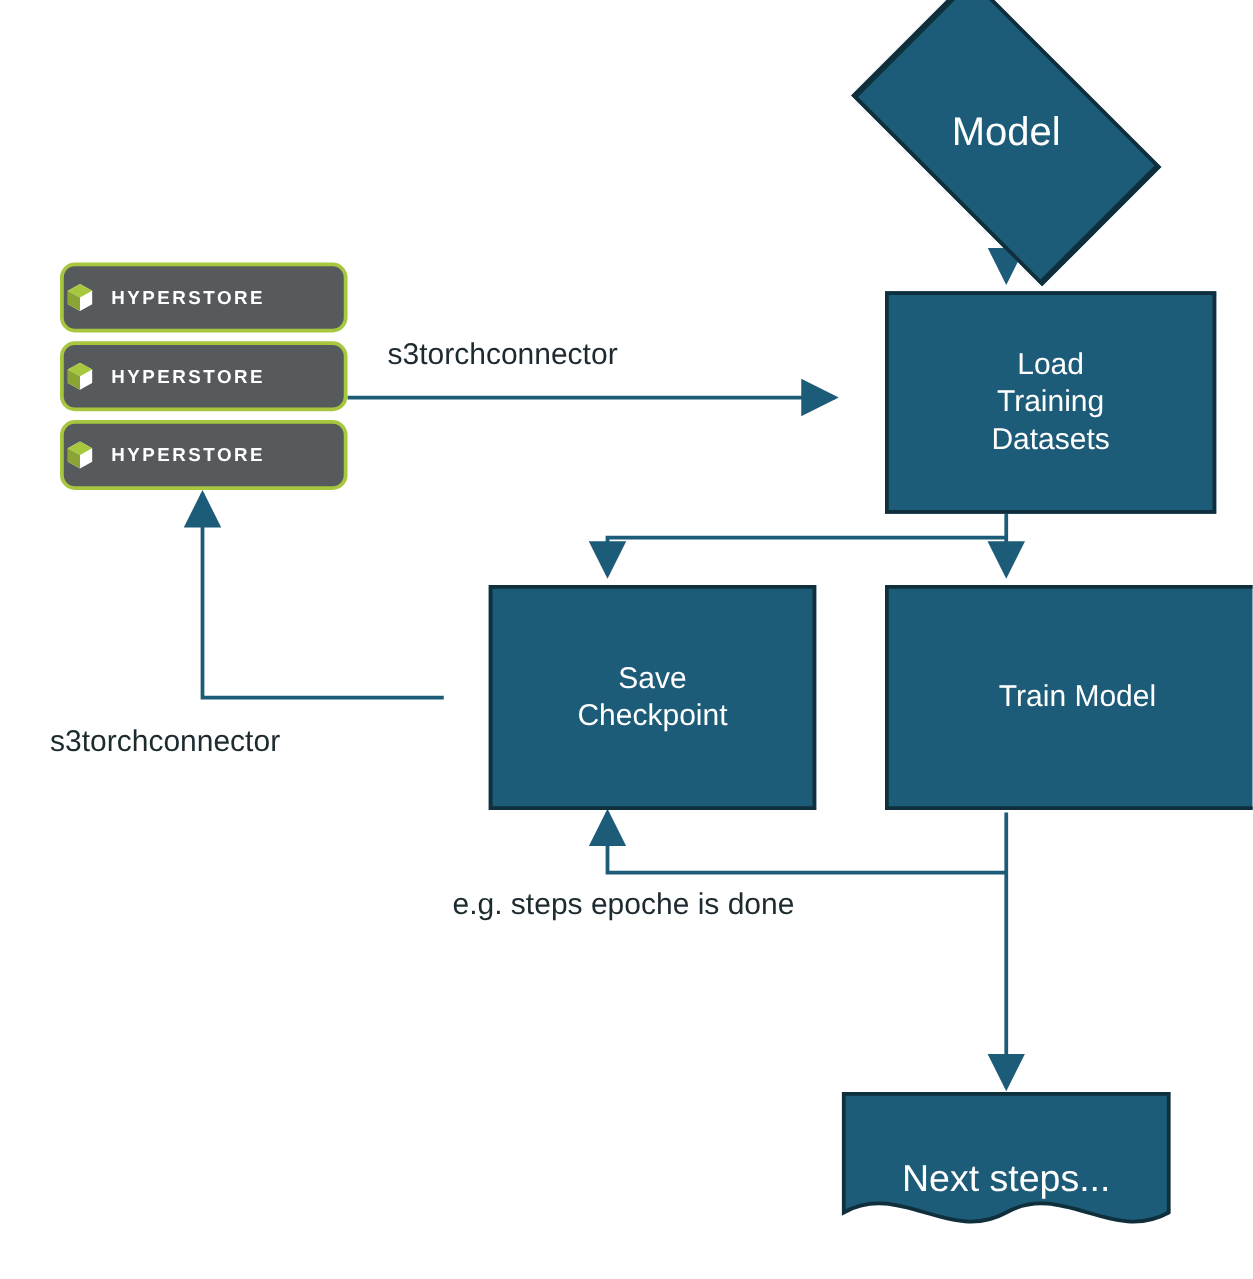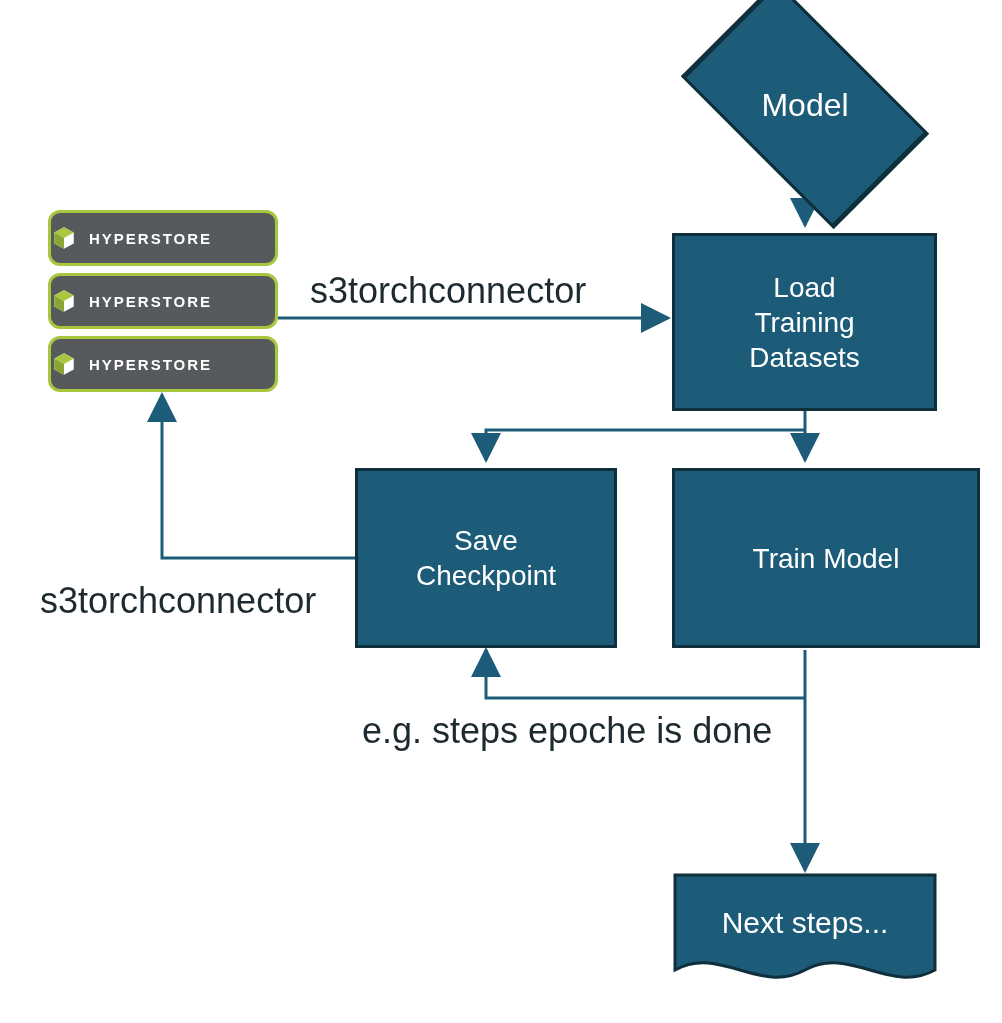--- a/index.html
+++ b/index.html
@@ -104,7 +104,7 @@
   }
   .label {
     position: absolute;
-    font-size: 36px;
+    font-size: 24px;
     color: #1d2a30;
   }
   svg.connectors {

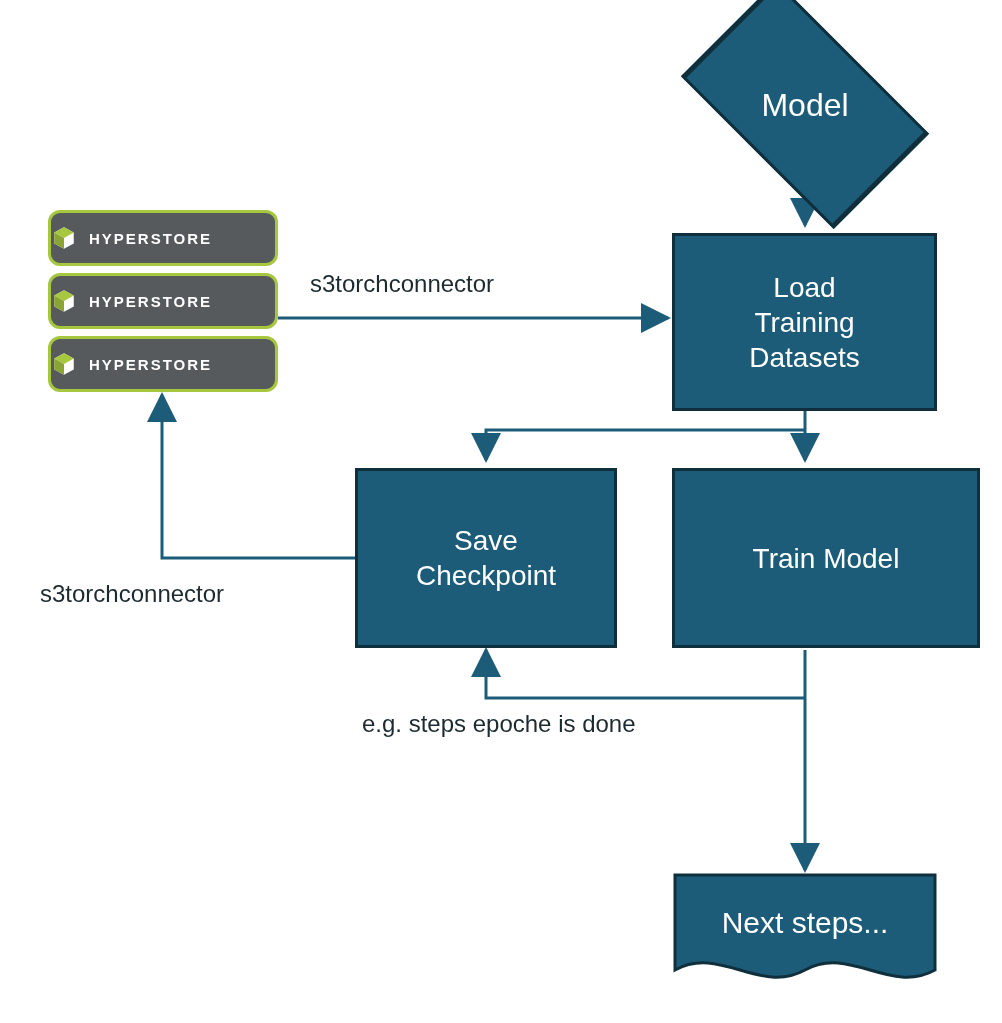--- a/index.html
+++ b/index.html
@@ -27,10 +27,11 @@
     align-items: center;
     justify-content: center;
     text-align: center;
-    font-size: 28px;
+    font-size: 24px;
     line-height: 1.25;
     box-sizing: border-box;
     padding: 8px 10px;
+    margin-left: 36px;
   }
   
   .diamond-wrap {

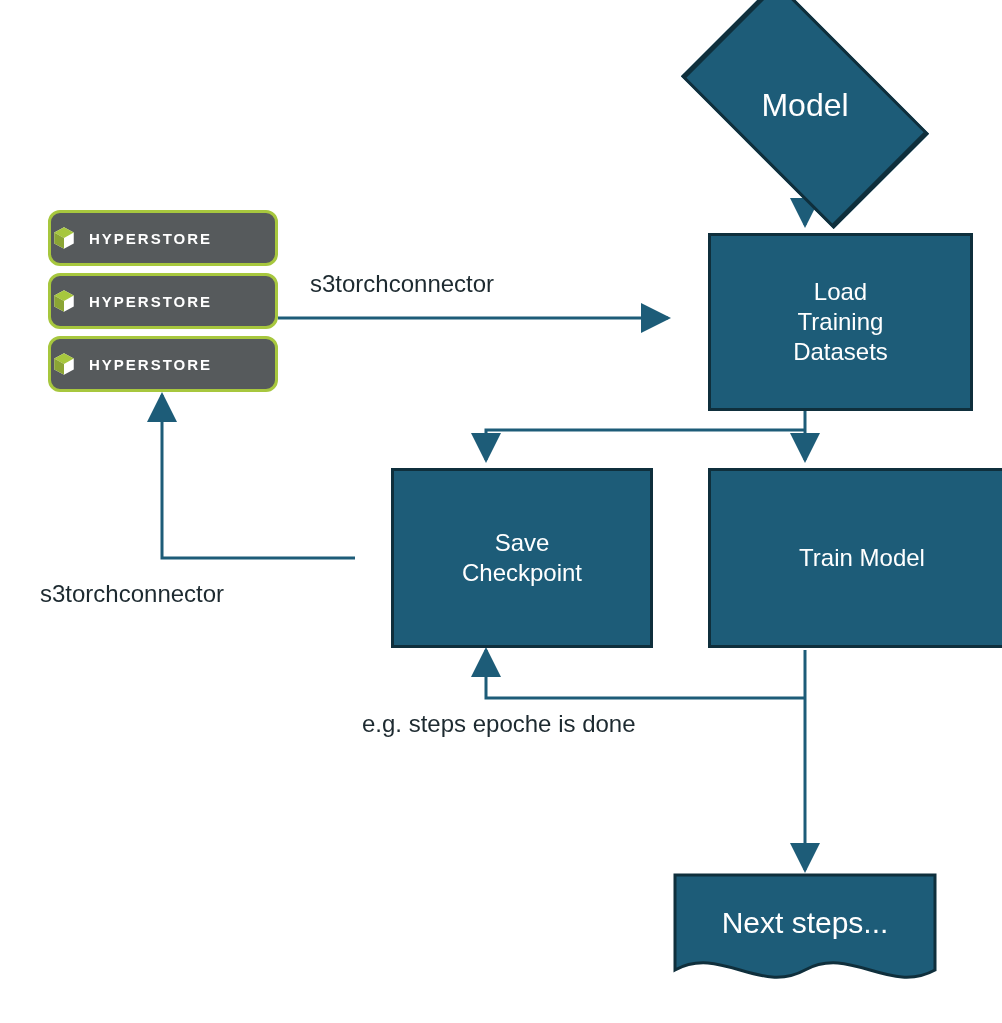--- a/index.html
+++ b/index.html
@@ -65,6 +65,7 @@
     position: absolute;
     width: 260px;
     height: 100px;
+    margin-top: 21px;
   }
   .doc-label {
     position: absolute;

